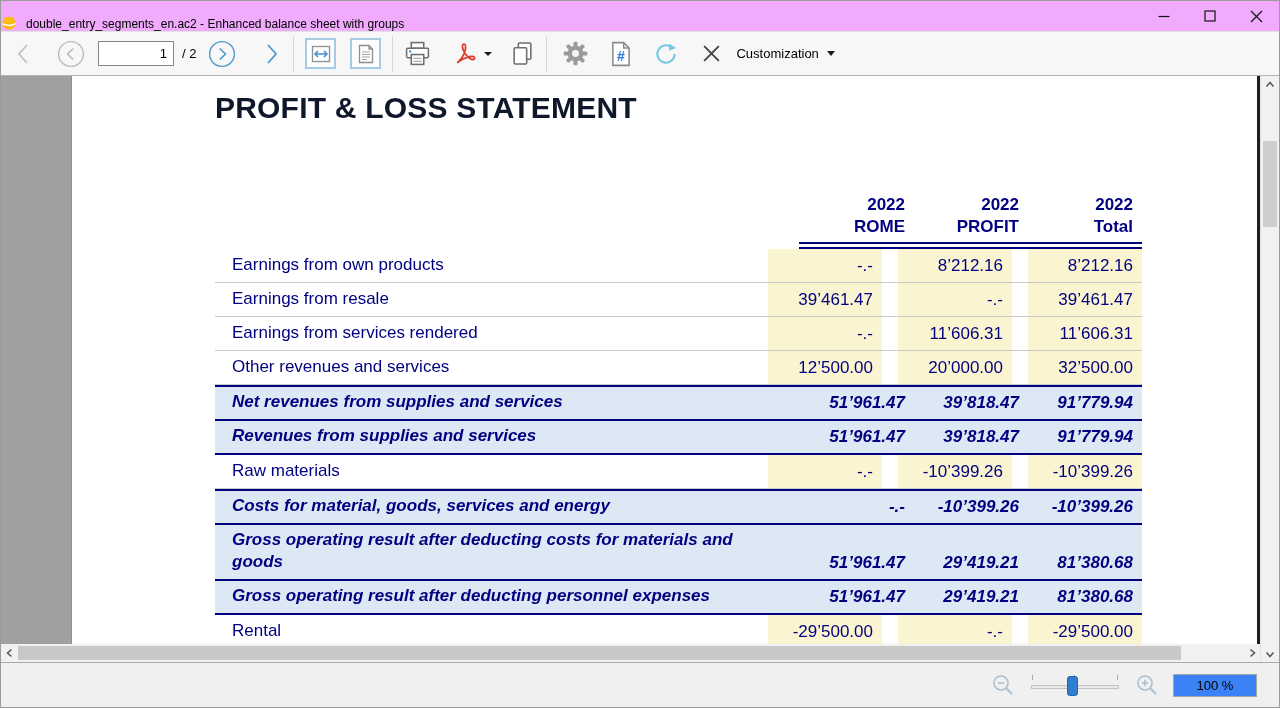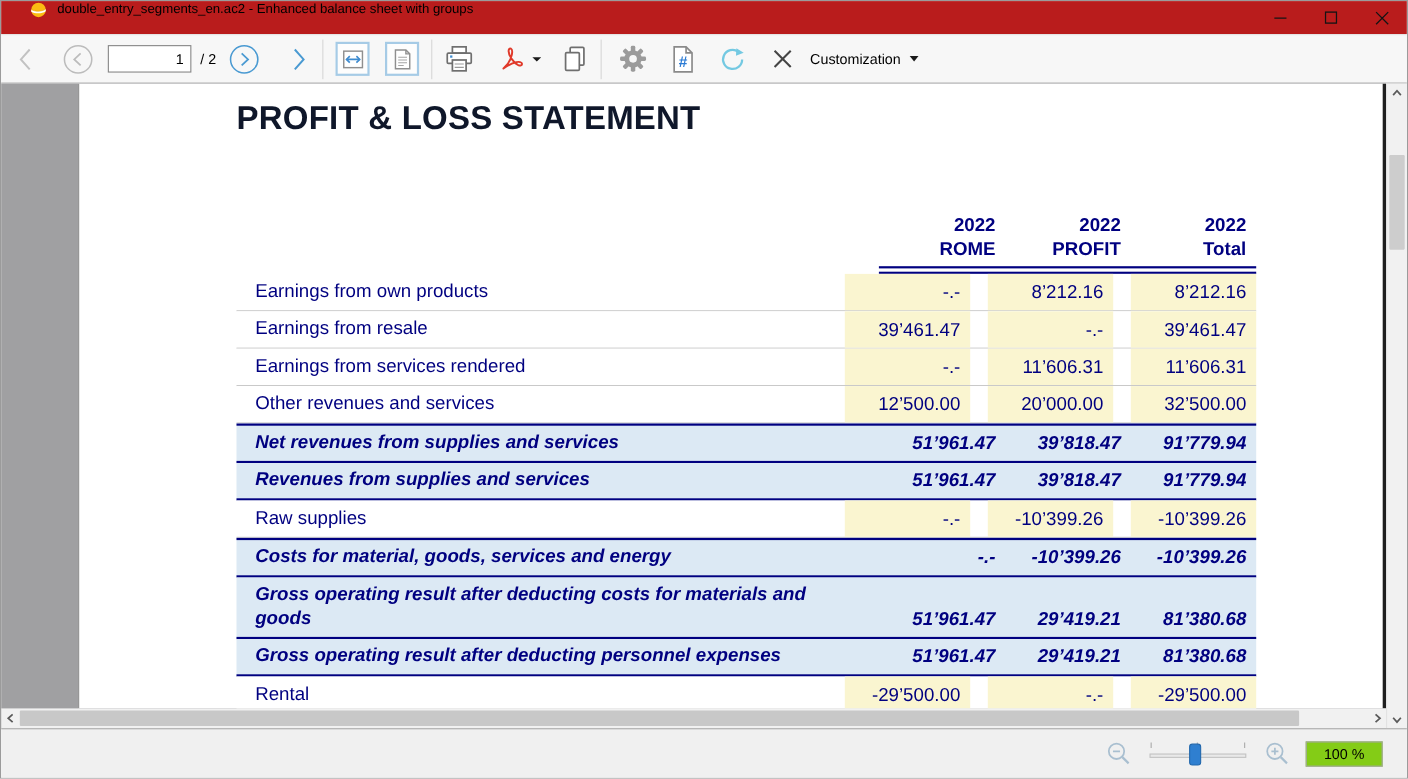--- a/index.html
+++ b/index.html
@@ -7,7 +7,7 @@
   .window { width:1280px; height:708px; border:1px solid #9b9b9b; display:flex; flex-direction:column; background:#fff; overflow:hidden; }
 
   
-  .titlebar { flex:0 0 30px; background:#b91c1c; display:flex; align-items:flex-start; padding-left:26px; }
+  .titlebar { flex:0 0 30px; background:#f0abfc; display:flex; align-items:flex-end; padding-left:0; }
   .app-icon { width:16px; height:16px; flex:0 0 auto; }
   .win-title { font-size:12px; color:#000; margin-left:9px; flex:1; white-space:nowrap; overflow:hidden; }
   .win-btn { width:46px; height:30px; display:flex; align-items:center; justify-content:center; }

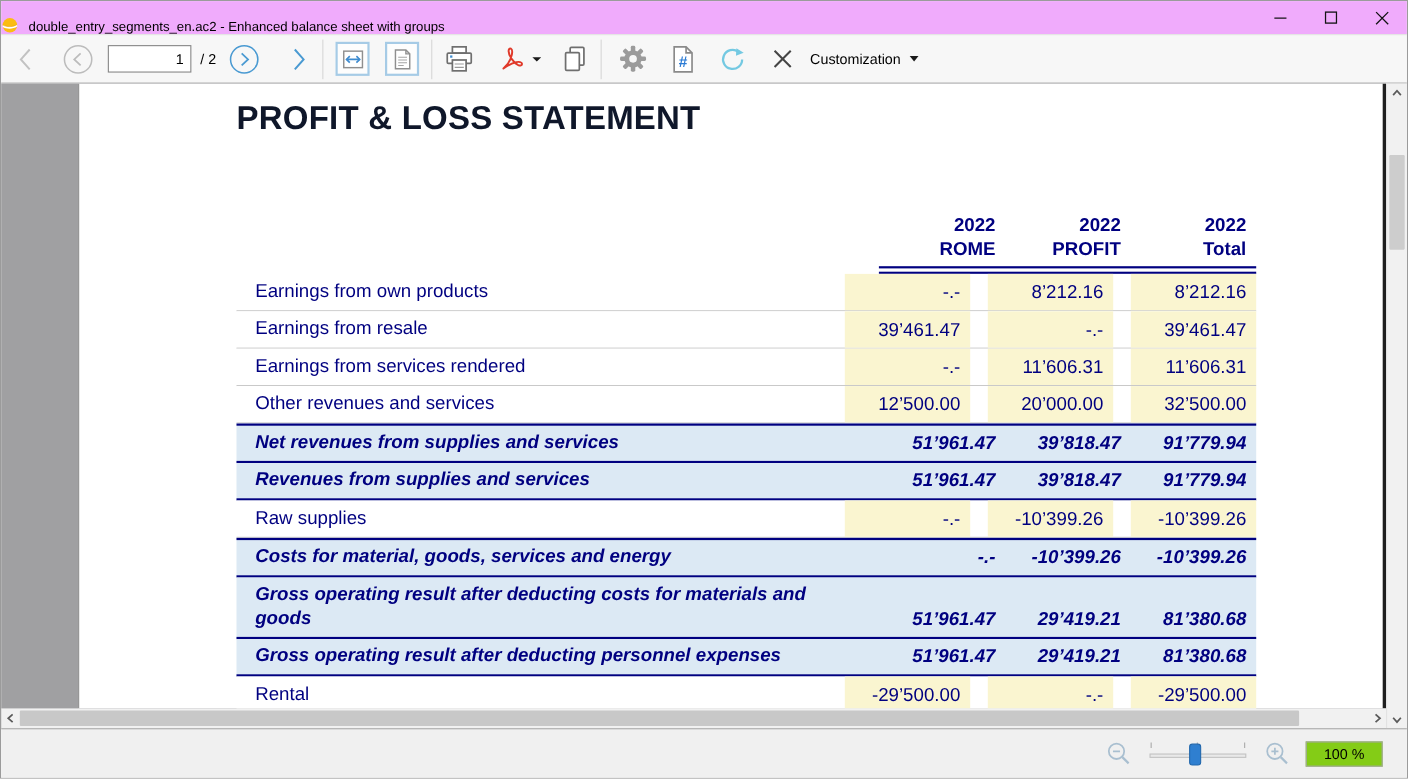--- a/index.html
+++ b/index.html
@@ -253,7 +253,7 @@
                 <div class="pval">91’779.94</div>
               </div>
               <div class="prow normal">
-                <div class="plabel">Raw supplies</div>
+                <div class="plabel">Raw materials</div>
                 <div class="pval">-.-</div>
                 <div class="pval">-10’399.26</div>
                 <div class="pval">-10’399.26</div>

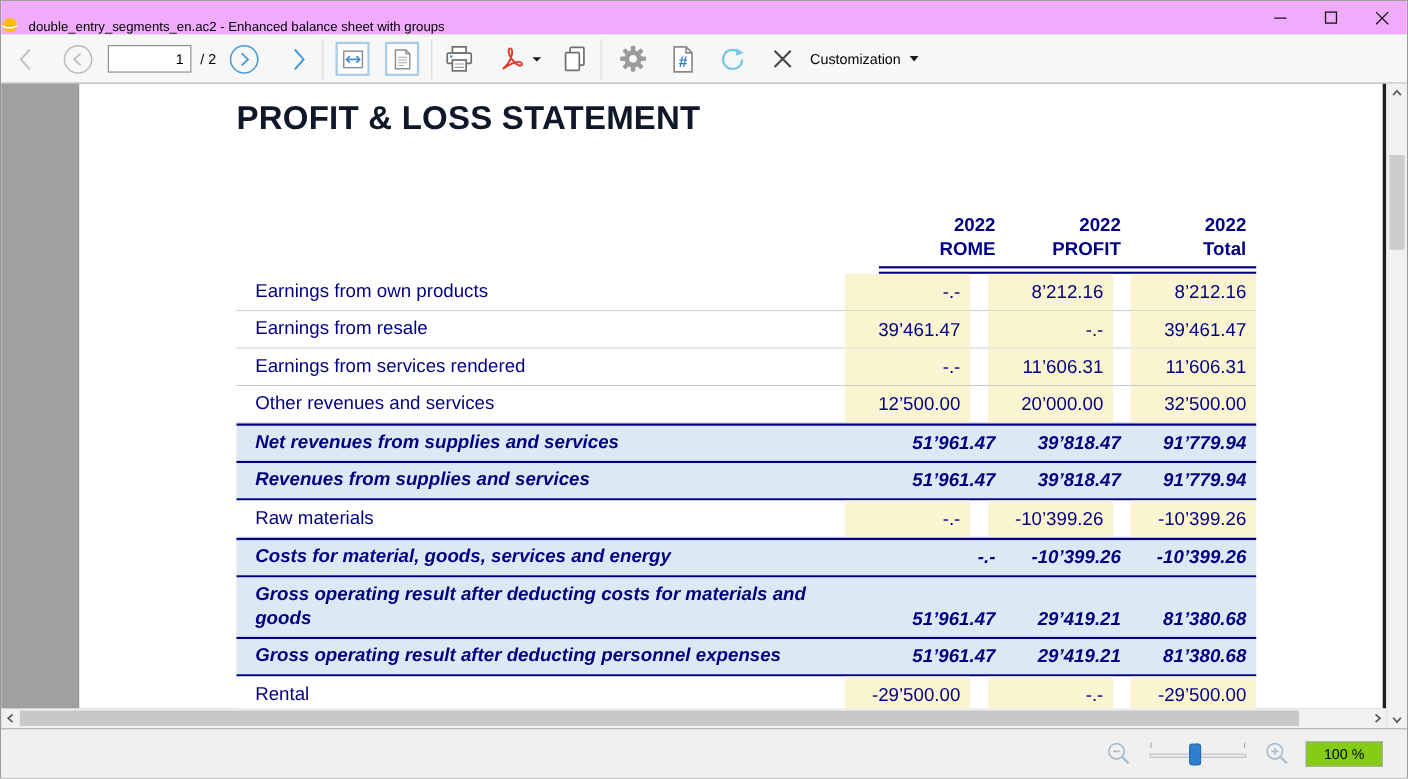--- a/index.html
+++ b/index.html
@@ -58,7 +58,7 @@
   .slider .track { position:absolute; left:2px; right:2px; top:12px; height:4px; background:#e9e9e9; border:1px solid #c3c3c3; }
   .slider .tick { position:absolute; top:2px; width:1px; height:5px; background:#a9a9a9; }
   .slider .handle { position:absolute; top:3px; width:11px; height:20px; background:#2f7fd0; border:1px solid #2368ad; border-radius:3px; }
-  .zoom-box { width:70px; height:23px; border:1px solid #a5a5a5; background:#84cc16; text-align:center; font-size:13px; font-family:"Liberation Sans",sans-serif; }
+  .zoom-box { width:84px; height:23px; border:1px solid #a5a5a5; background:#3b82f6; text-align:center; font-size:13px; font-family:"Liberation Sans",sans-serif; }
 </style>
 </head>
 <body>

